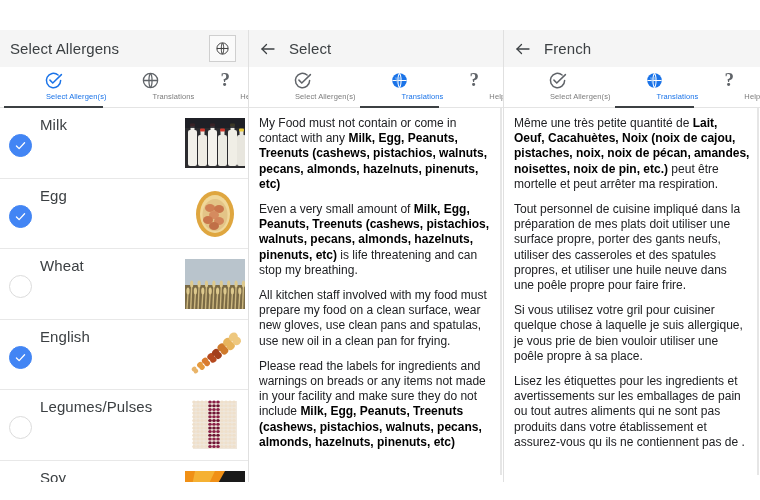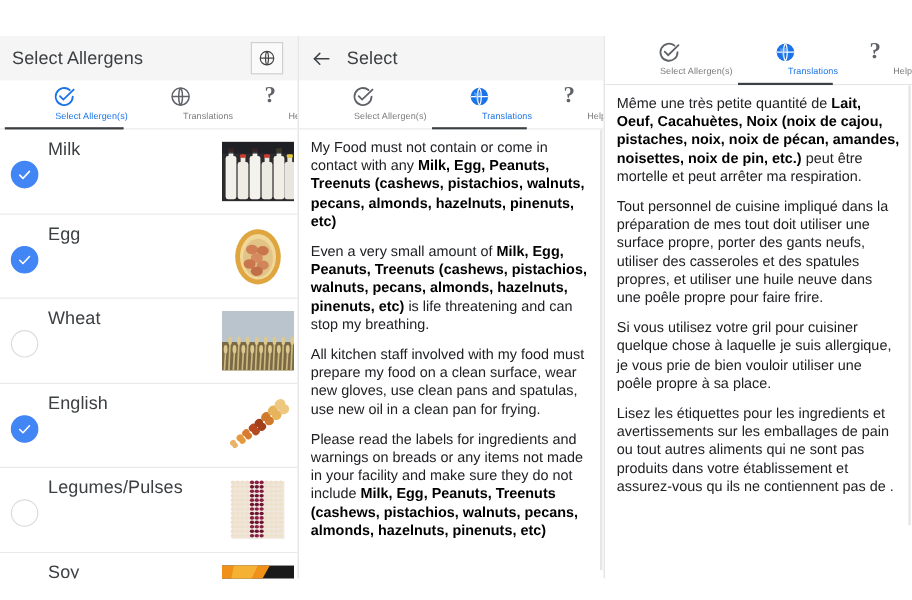--- a/index.html
+++ b/index.html
@@ -602,6 +602,15 @@
         </div>
       </div>
       <div class="panel p3">
+        <div class="appbar">
+          <span class="back-icon">
+            <svg width="18" height="18" viewBox="0 0 24 24" fill="none" stroke="currentColor" stroke-width="1.7" stroke-linecap="round" stroke-linejoin="round">
+              <path d="M20 12H4"></path>
+              <path d="M10 6l-6 6 6 6"></path>
+            </svg>
+          </span>
+          <span class="appbar-title">French</span>
+        </div>
         <div class="tabbar">
           <div class="tab">
             <span class="tab-icon">

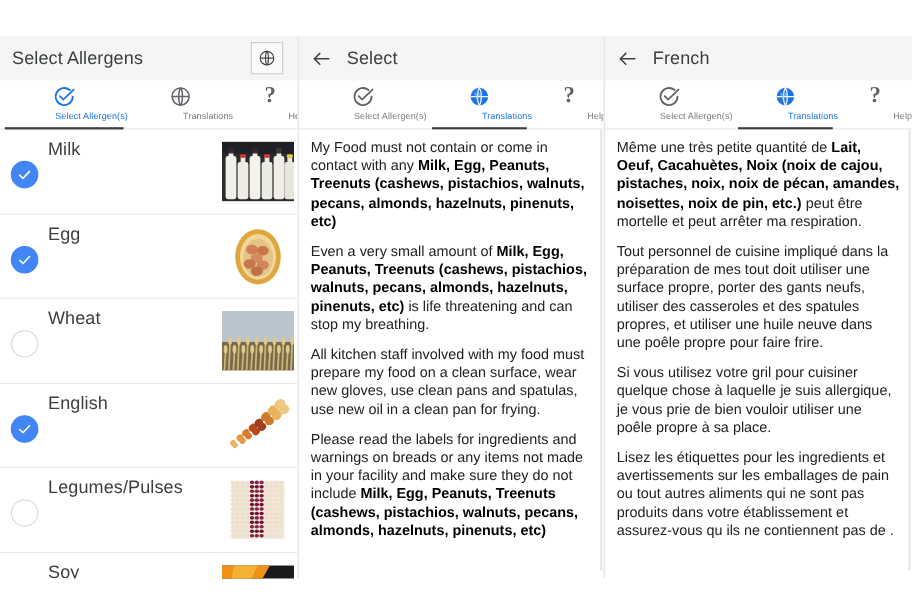--- a/index.html
+++ b/index.html
@@ -640,7 +640,7 @@
         </div>
         <div class="transbody">
           <p>Même une très petite quantité de <b>Lait, Oeuf, Cacahuètes, Noix (noix de cajou, pistaches, noix, noix de pécan, amandes, noisettes, noix de pin, etc.)</b> peut être mortelle et peut arrêter ma respiration.</p>
-          <p>Tout personnel de cuisine impliqué dans la préparation de mes tout doit utiliser une surface propre, porter des gants neufs, utiliser des casseroles et des spatules propres, et utiliser une huile neuve dans une poêle propre pour faire frire.</p>
+          <p>Tout personnel de cuisine impliqué dans la préparation de mes plats doit utiliser une surface propre, porter des gants neufs, utiliser des casseroles et des spatules propres, et utiliser une huile neuve dans une poêle propre pour faire frire.</p>
           <p>Si vous utilisez votre gril pour cuisiner quelque chose à laquelle je suis allergique, je vous prie de bien vouloir utiliser une poêle propre à sa place.</p>
           <p>Lisez les étiquettes pour les ingredients et avertissements sur les emballages de pain ou tout autres aliments qui ne sont pas produits dans votre établissement et assurez-vous qu ils ne contiennent pas de .</p>
           <span class="scroll-rail"></span>

